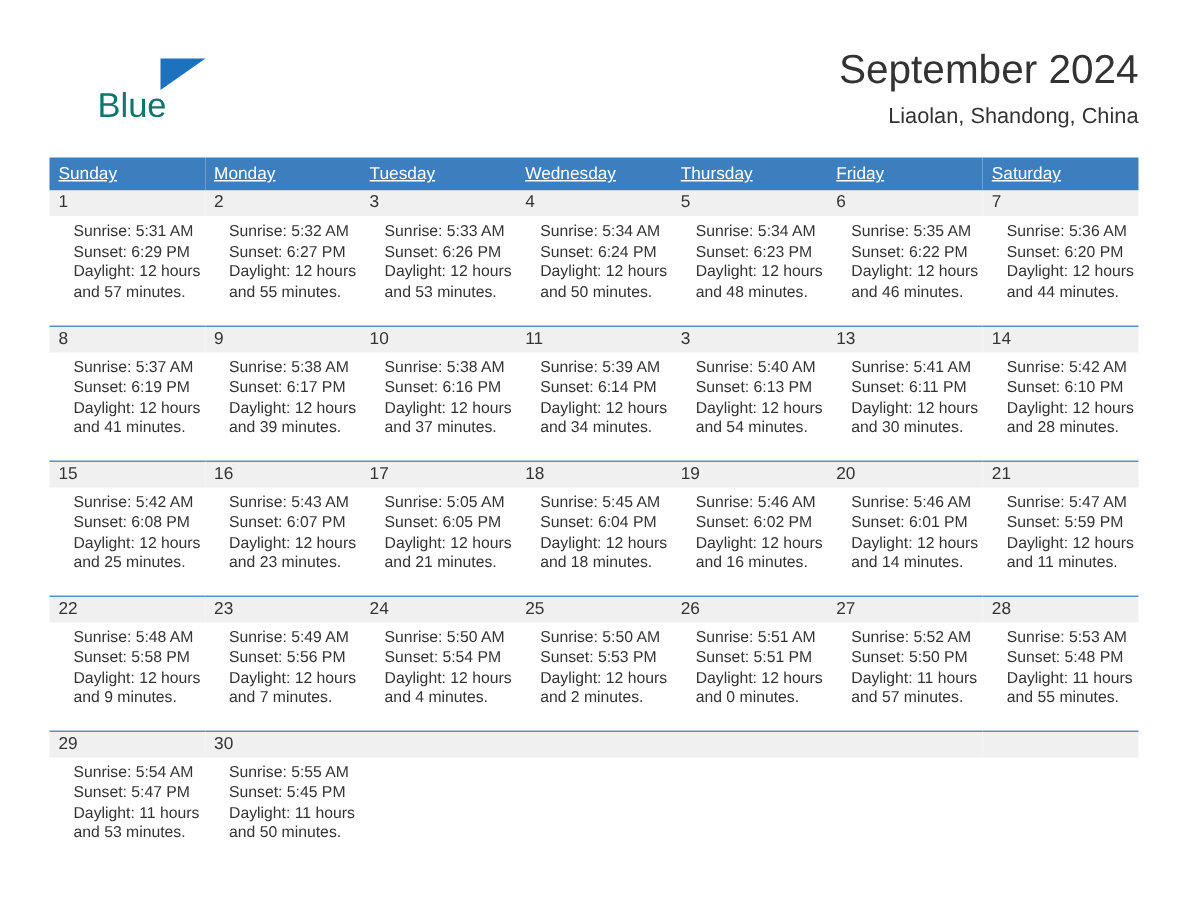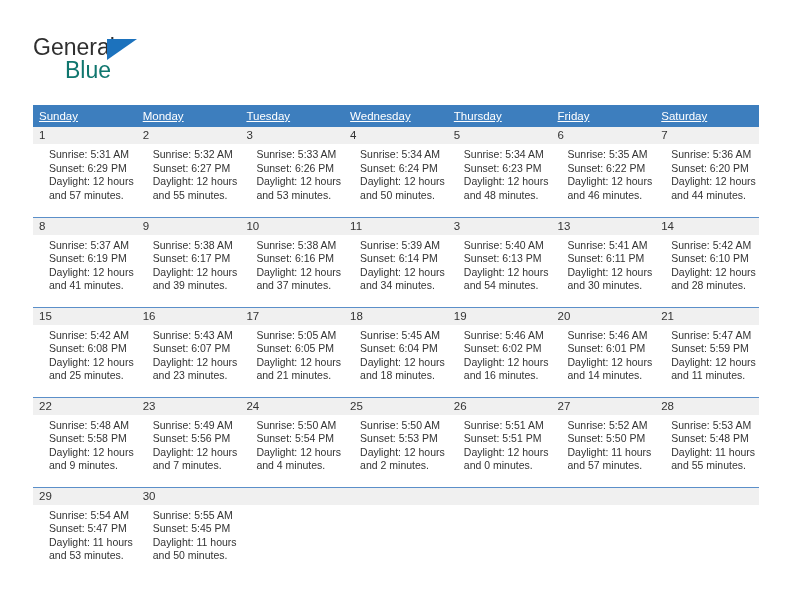--- a/index.html
+++ b/index.html
@@ -157,7 +157,6 @@
   <div class="header">
 
     <div class="brand">
-      <div class="brand-top">General</div>
       <div class="brand-triangle"></div>
       <div class="brand-bottom">Blue</div>
     </div>

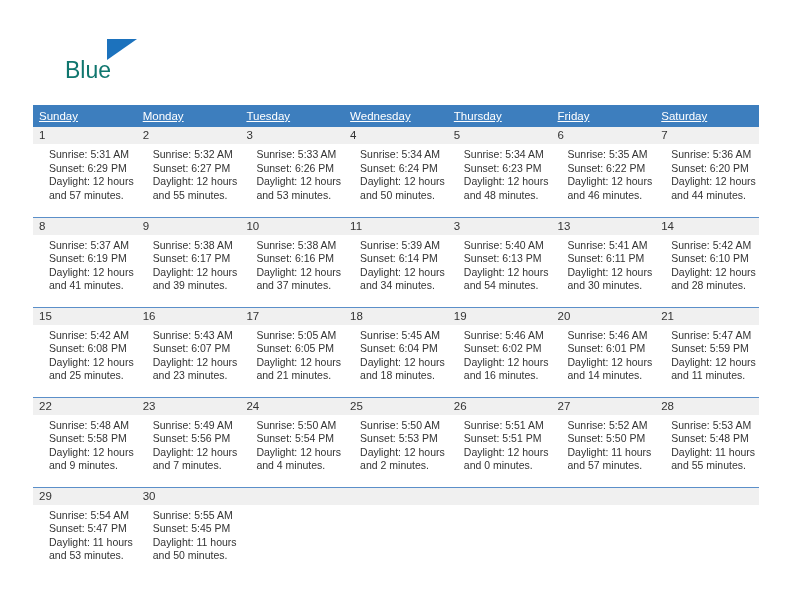--- a/index.html
+++ b/index.html
@@ -161,6 +161,10 @@
       <div class="brand-bottom">Blue</div>
     </div>
 
+    <div class="title-block">
+      <h1 class="cal-title">September 2024</h1>
+      <div class="cal-subtitle">Liaolan, Shandong, China</div>
+    </div>
 
   </div>
 

